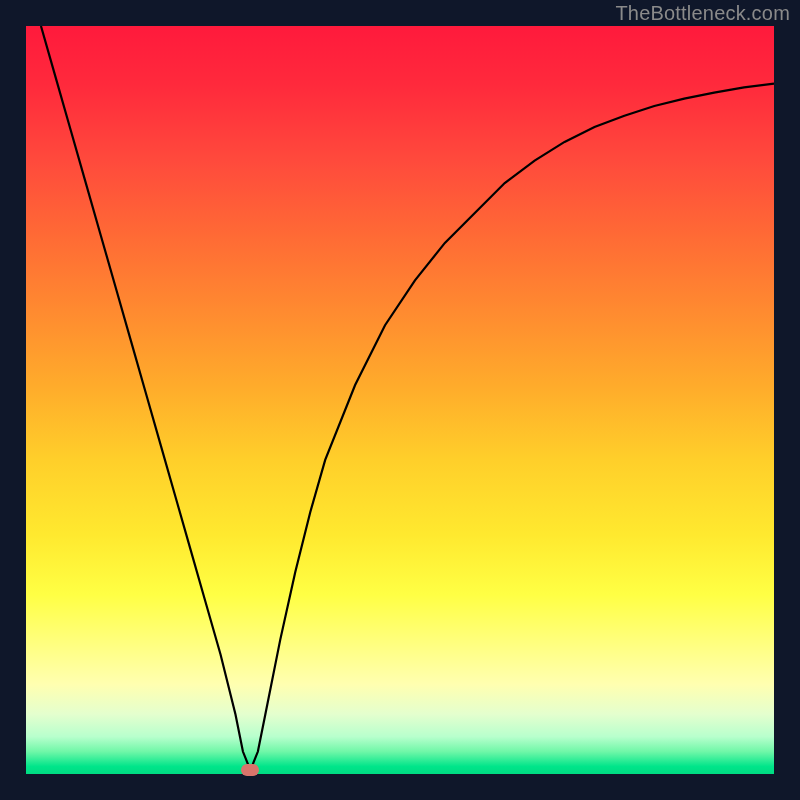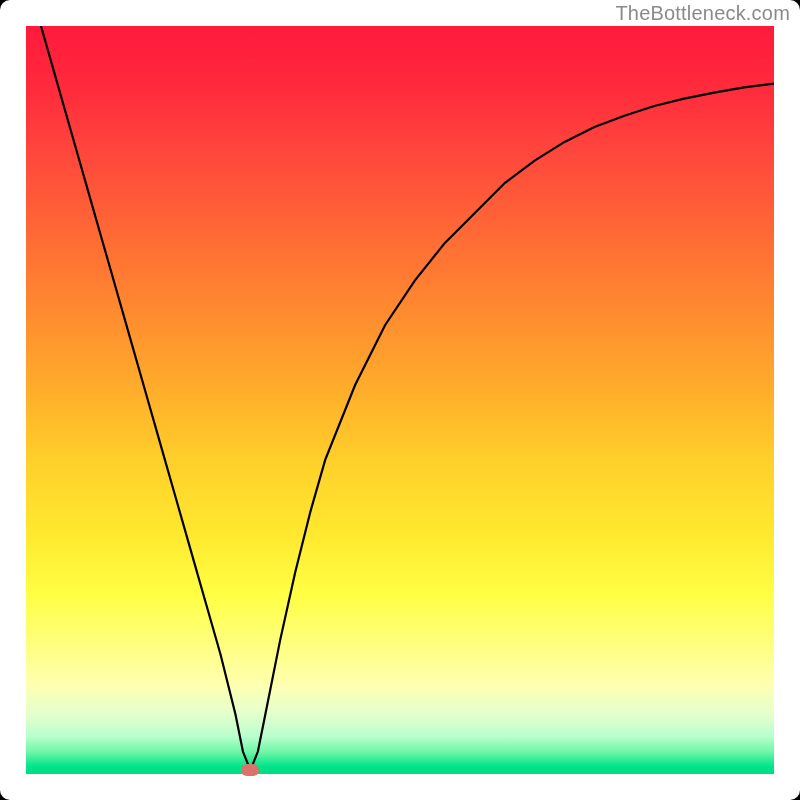--- a/index.html
+++ b/index.html
@@ -15,8 +15,7 @@
     position: relative;
     width: 800px;
     height: 800px;
-    background: #ffffff;
-    border-radius: 10px;
+    background: #0f172a;
   }
   .plot-area {
     position: absolute;

